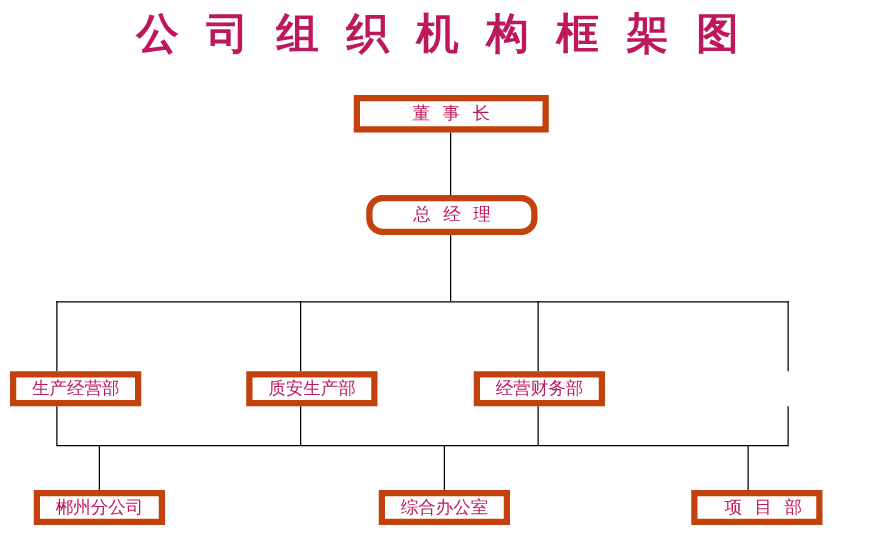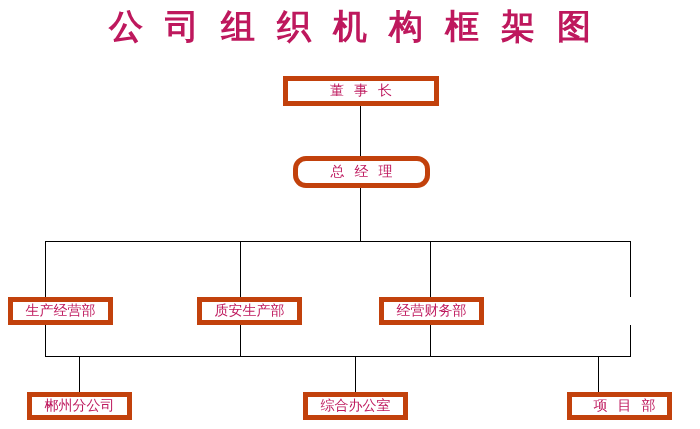--- a/index.html
+++ b/index.html
@@ -84,7 +84,7 @@
 
   <div class="node" style="left:27px;  top:392px; width:105px; height:28px;text-align:right;">郴州分公司</div>
   <div class="node" style="left:303px; top:392px; width:105px; height:28px;">综合办公室</div>
-  <div class="node spaced" style="left:567px; top:392px; width:105px; height:28px;padding-left:20px;">项目部</div>
+  <div class="node spaced" style="left:553px; top:392px; width:105px; height:28px;padding-left:20px;">项目部</div>
 
 </div>
 

